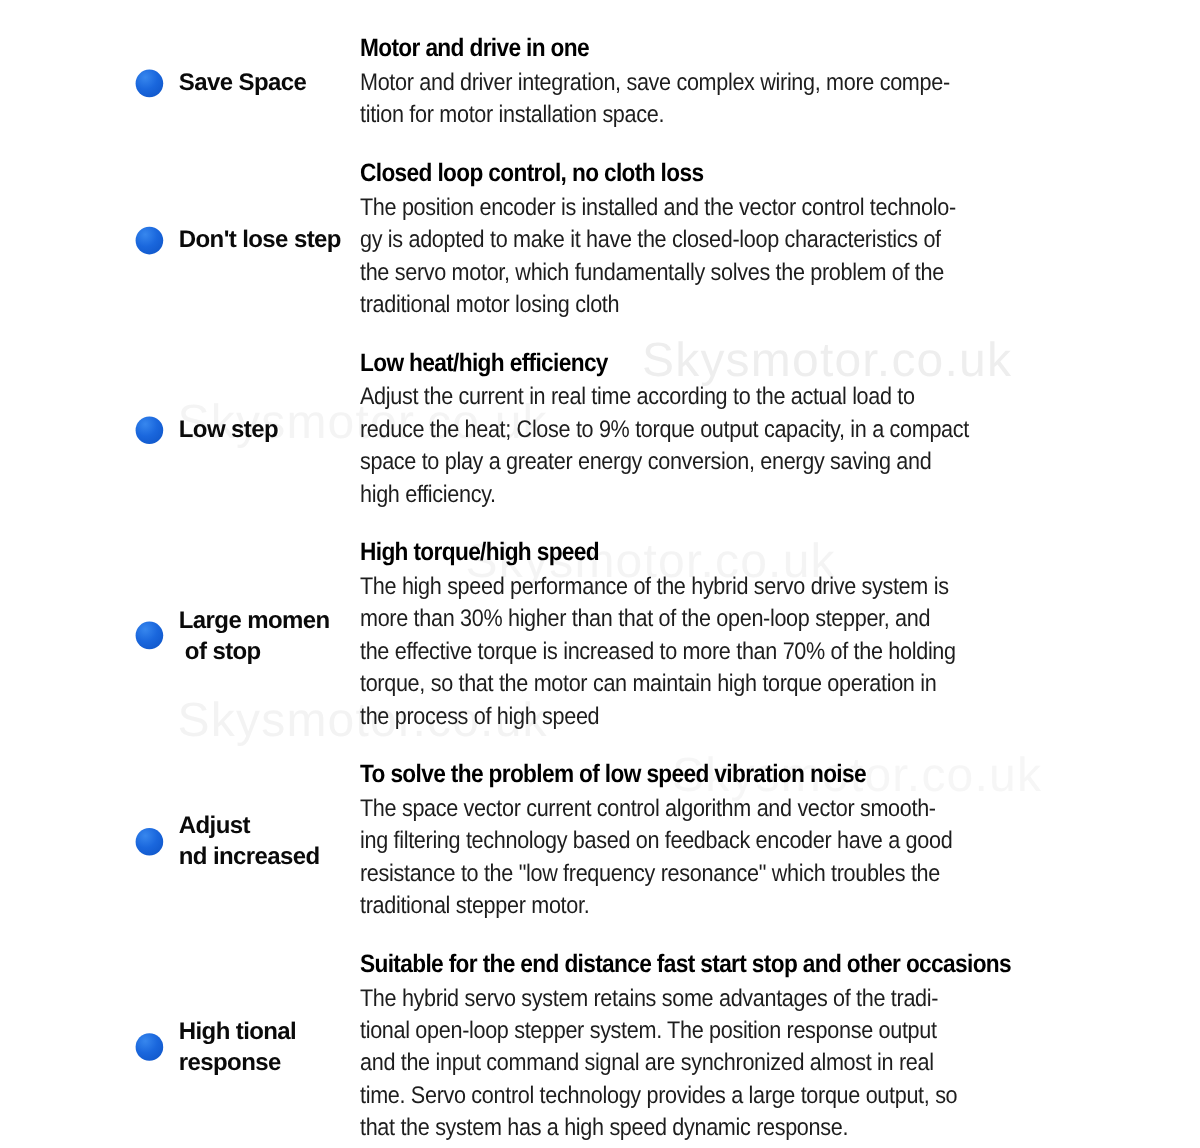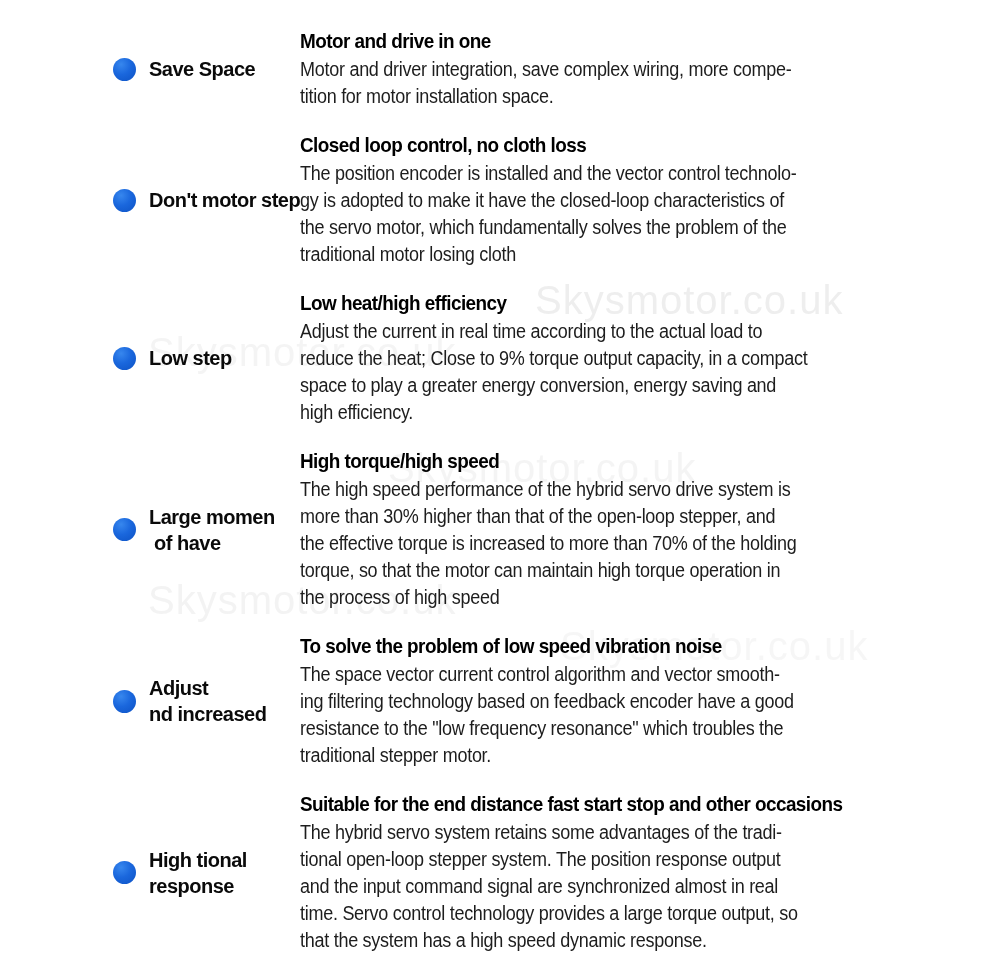--- a/index.html
+++ b/index.html
@@ -118,7 +118,7 @@
     <div class="leftcol">
       <div class="bullet"></div>
       <div class="label-lines">
-            <div class="label-line">Don't motor step</div>
+            <div class="label-line">Don't lose step</div>
           </div>
     </div>
     <div class="content">

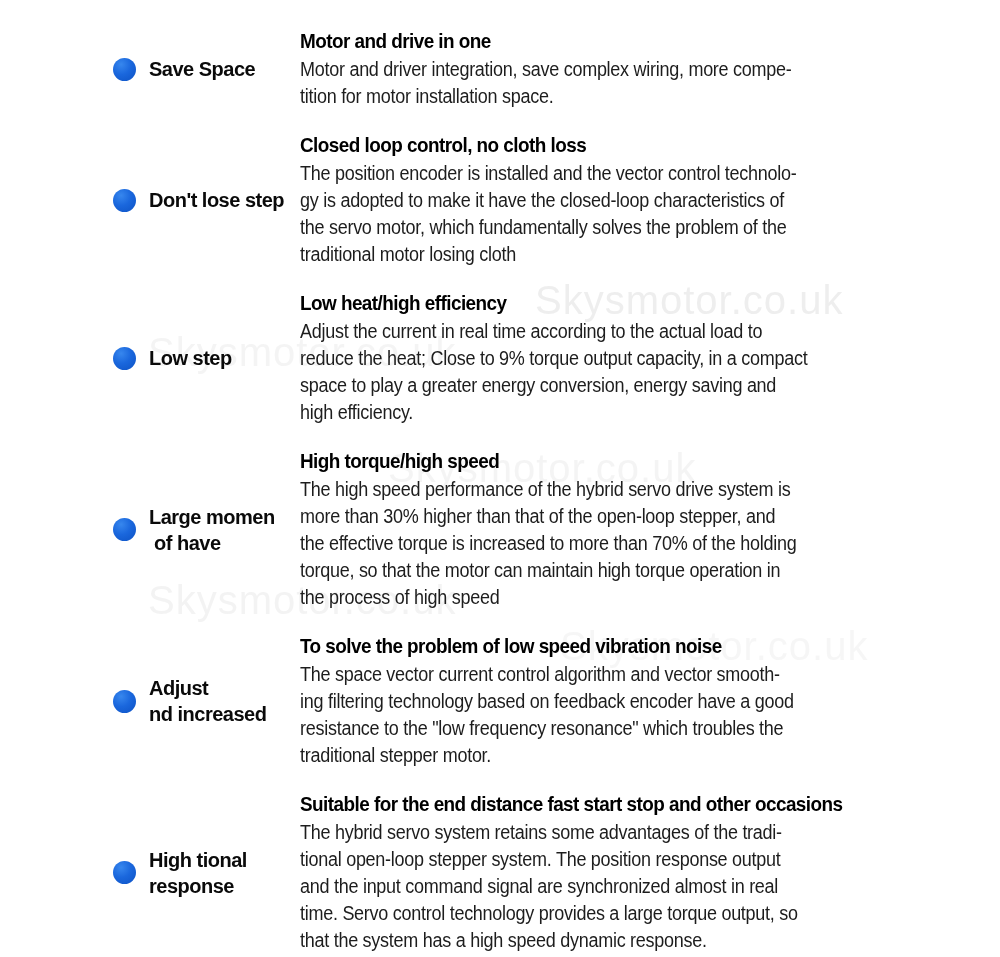--- a/index.html
+++ b/index.html
@@ -155,7 +155,7 @@
       <div class="bullet"></div>
       <div class="label-lines">
             <div class="label-line">Large momen</div>
-            <div class="label-line"> of have</div>
+            <div class="label-line"> of stop</div>
           </div>
     </div>
     <div class="content">

